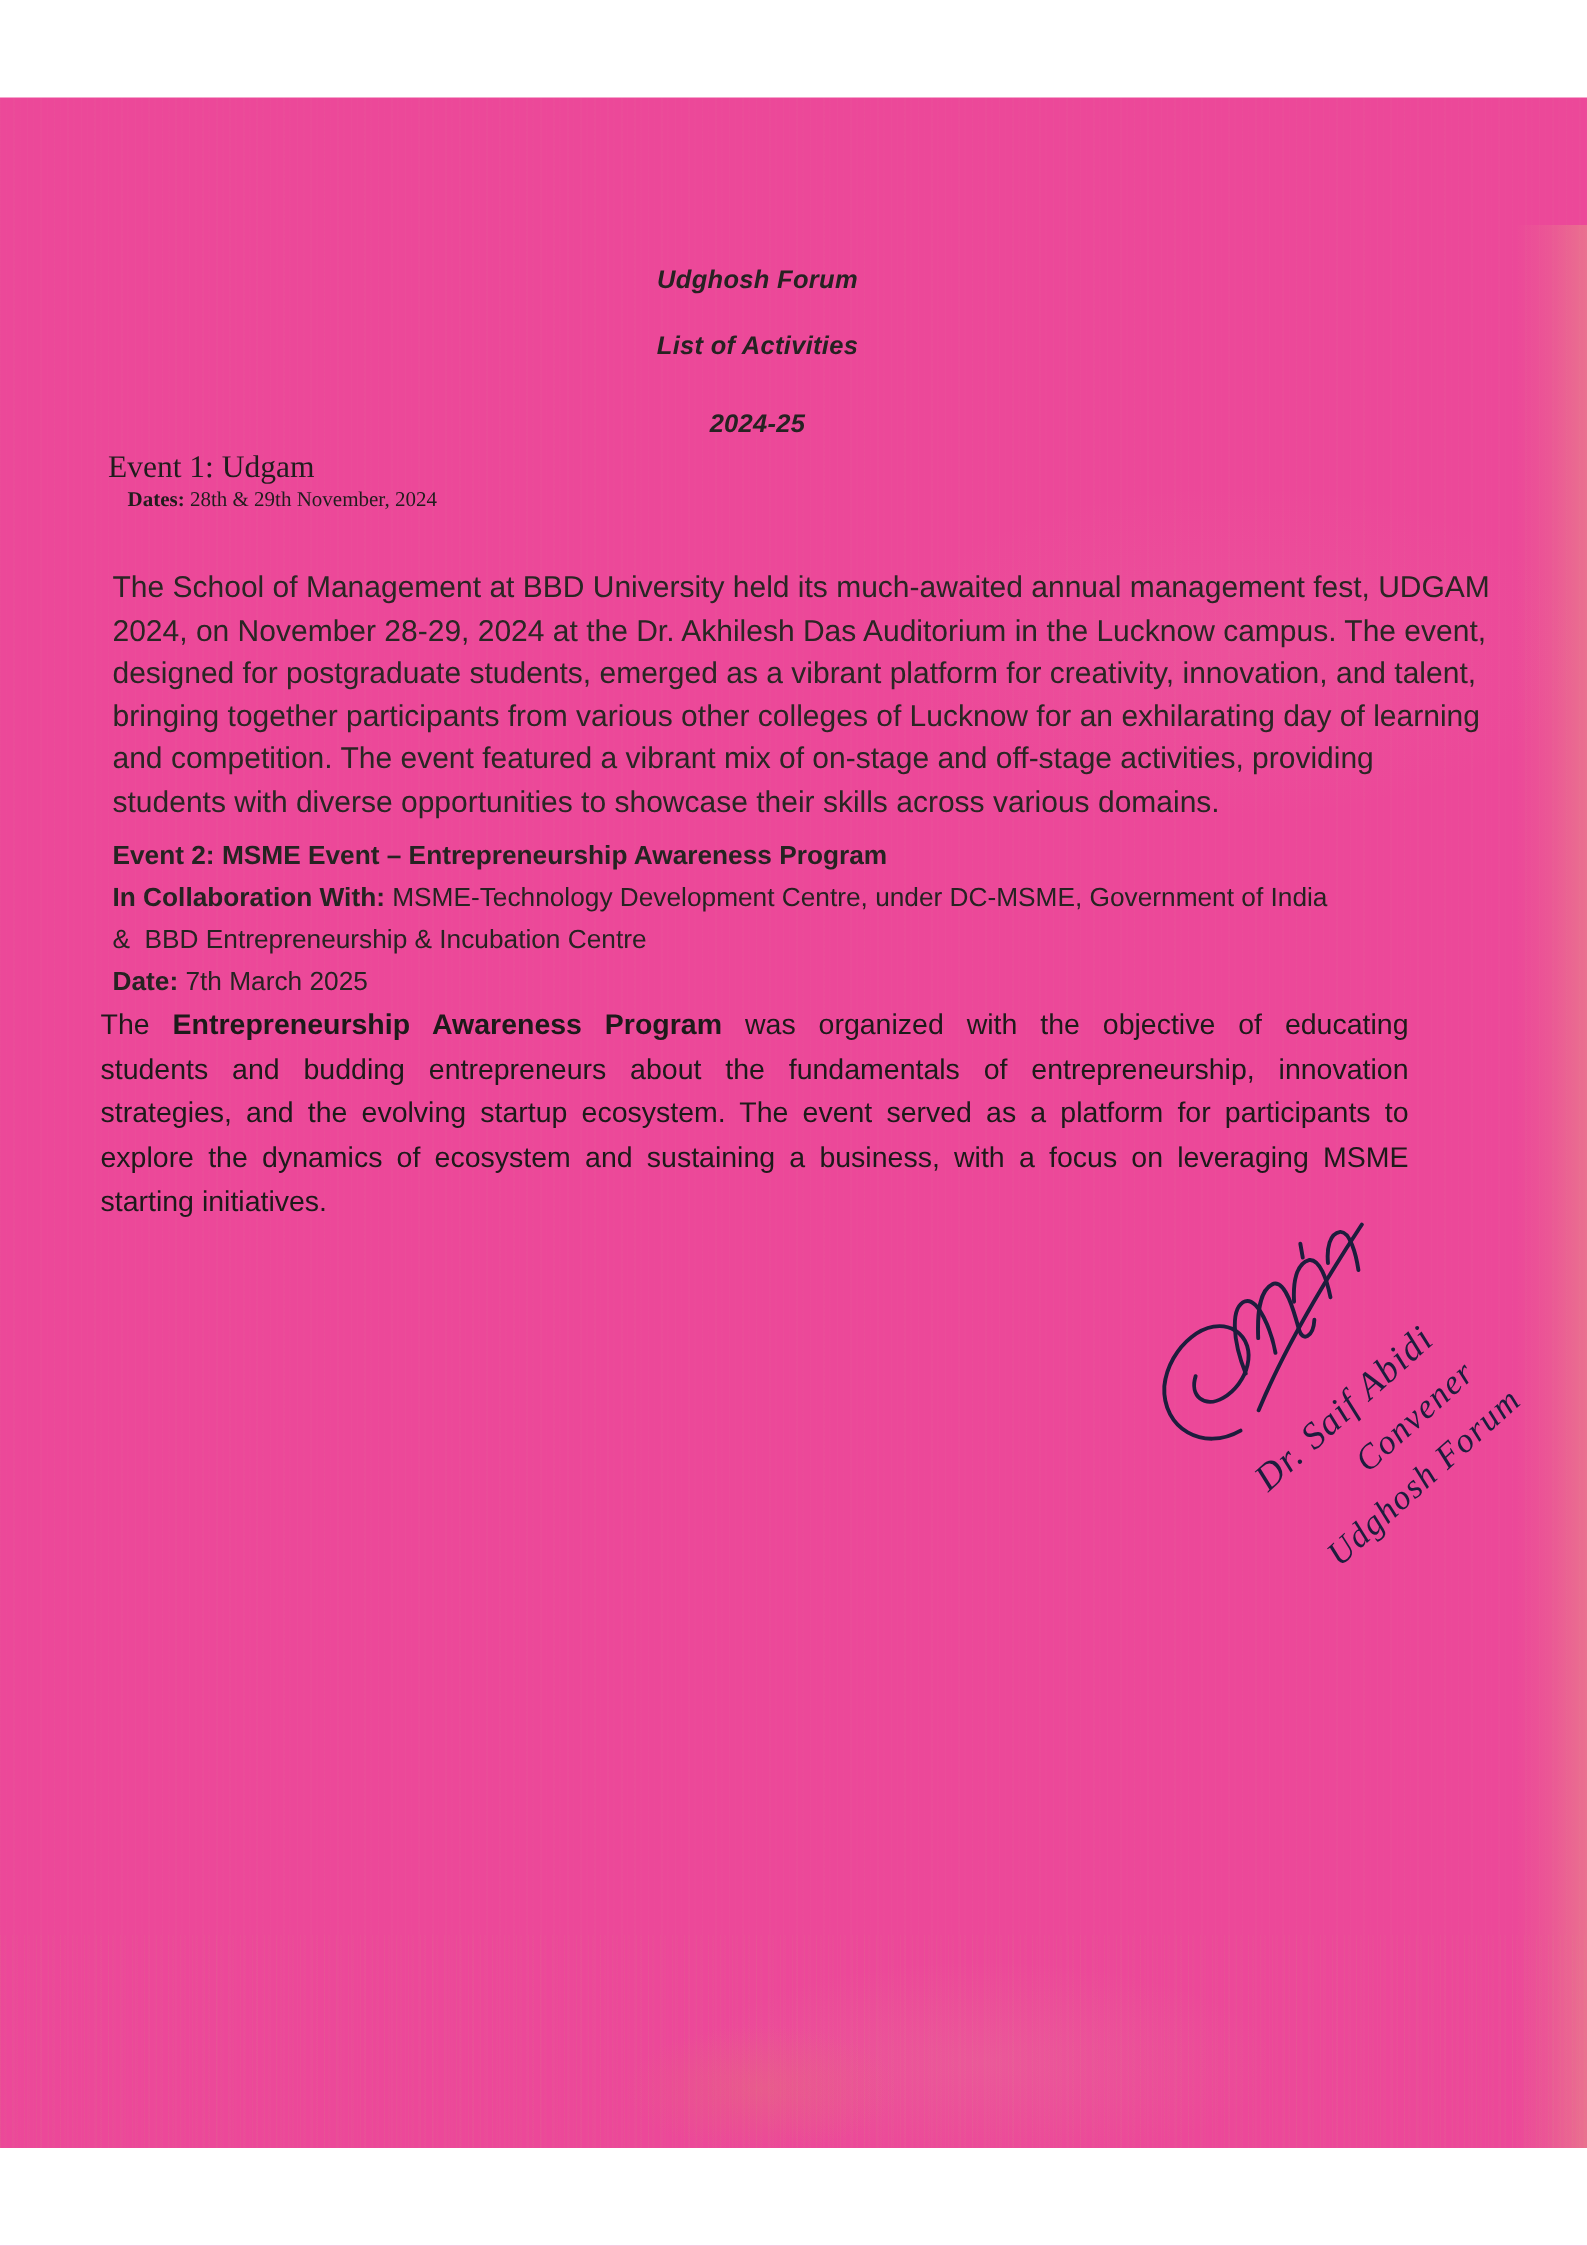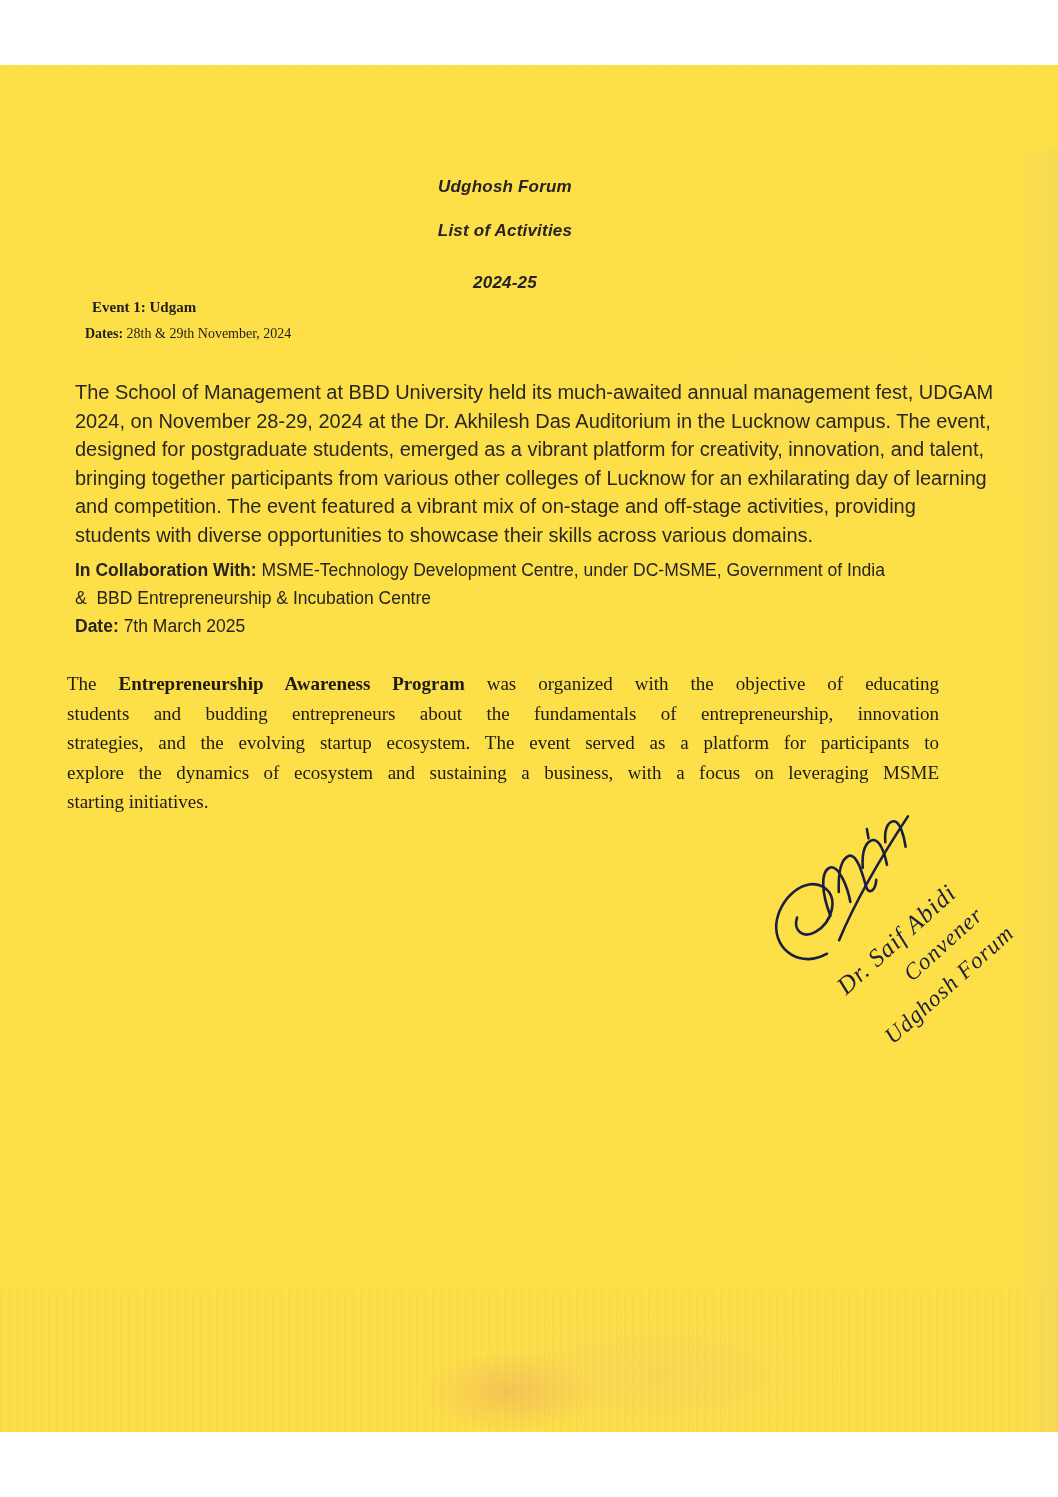--- a/index.html
+++ b/index.html
@@ -6,7 +6,7 @@
   html,body { width:1058px; height:1497px; background:#ffffff; overflow:hidden;
               font-family:"Liberation Sans", sans-serif; }
 
-  .page { position:absolute; inset:0; background:#fde047; color:#232020; }
+  .page { position:absolute; inset:0; background:#ec4899; color:#232020; }
 
   
   .scan-wash { position:absolute; left:0; top:65px; width:1058px; height:1367px;

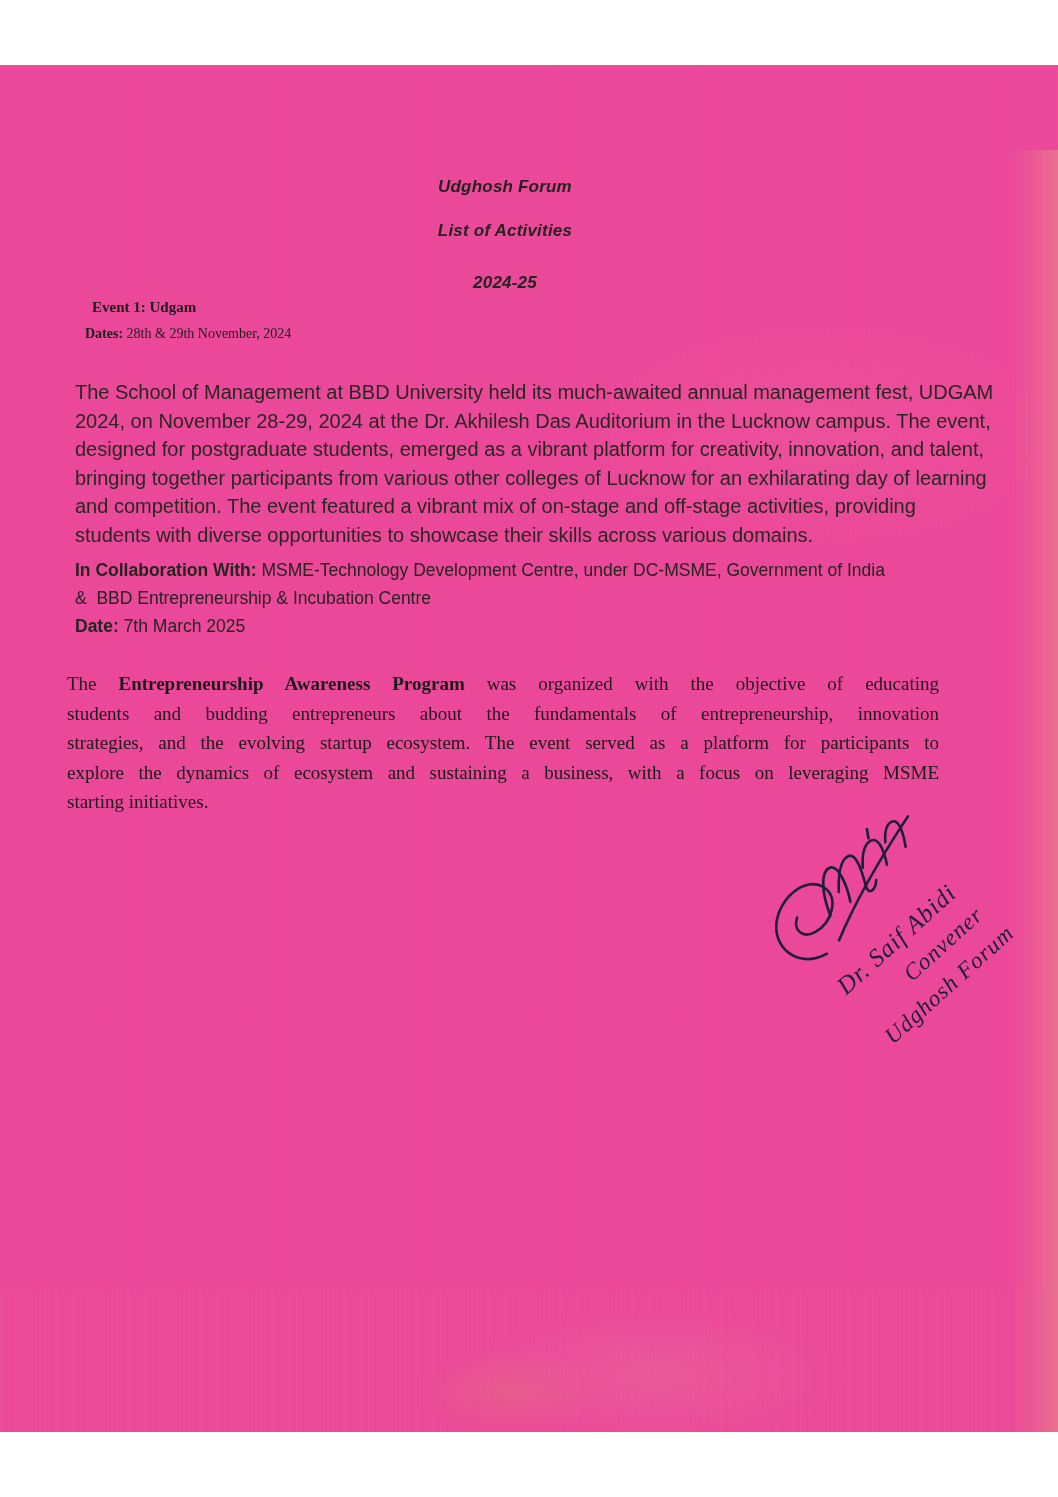--- a/index.html
+++ b/index.html
@@ -36,8 +36,8 @@
   .h-subtitle { position:absolute; left:0; top:221px; width:1010px; }
   .h-session  { position:absolute; left:0; top:261px; width:1010px;margin-top:12px; }
 
-  .e1-heading { position:absolute; left:92px; top:299px; font-family:"Liberation Serif",serif;
-    font-weight:bold; font-size:15px; color:#201d1d; white-space:nowrap; }
+  .e1-heading { position:absolute; left:72px; top:299px; font-family:"Liberation Serif",serif;
+    font-weight:normal; font-size:21px; color:#201d1d; white-space:nowrap; }
   .e1-dates { position:absolute; left:85px; top:326px; font-family:"Liberation Serif",serif;
     font-size:14px; color:#201d1d; white-space:nowrap; }
   .e1-body { position:absolute; left:75px; top:378px; font-size:20px; line-height:28.5px;

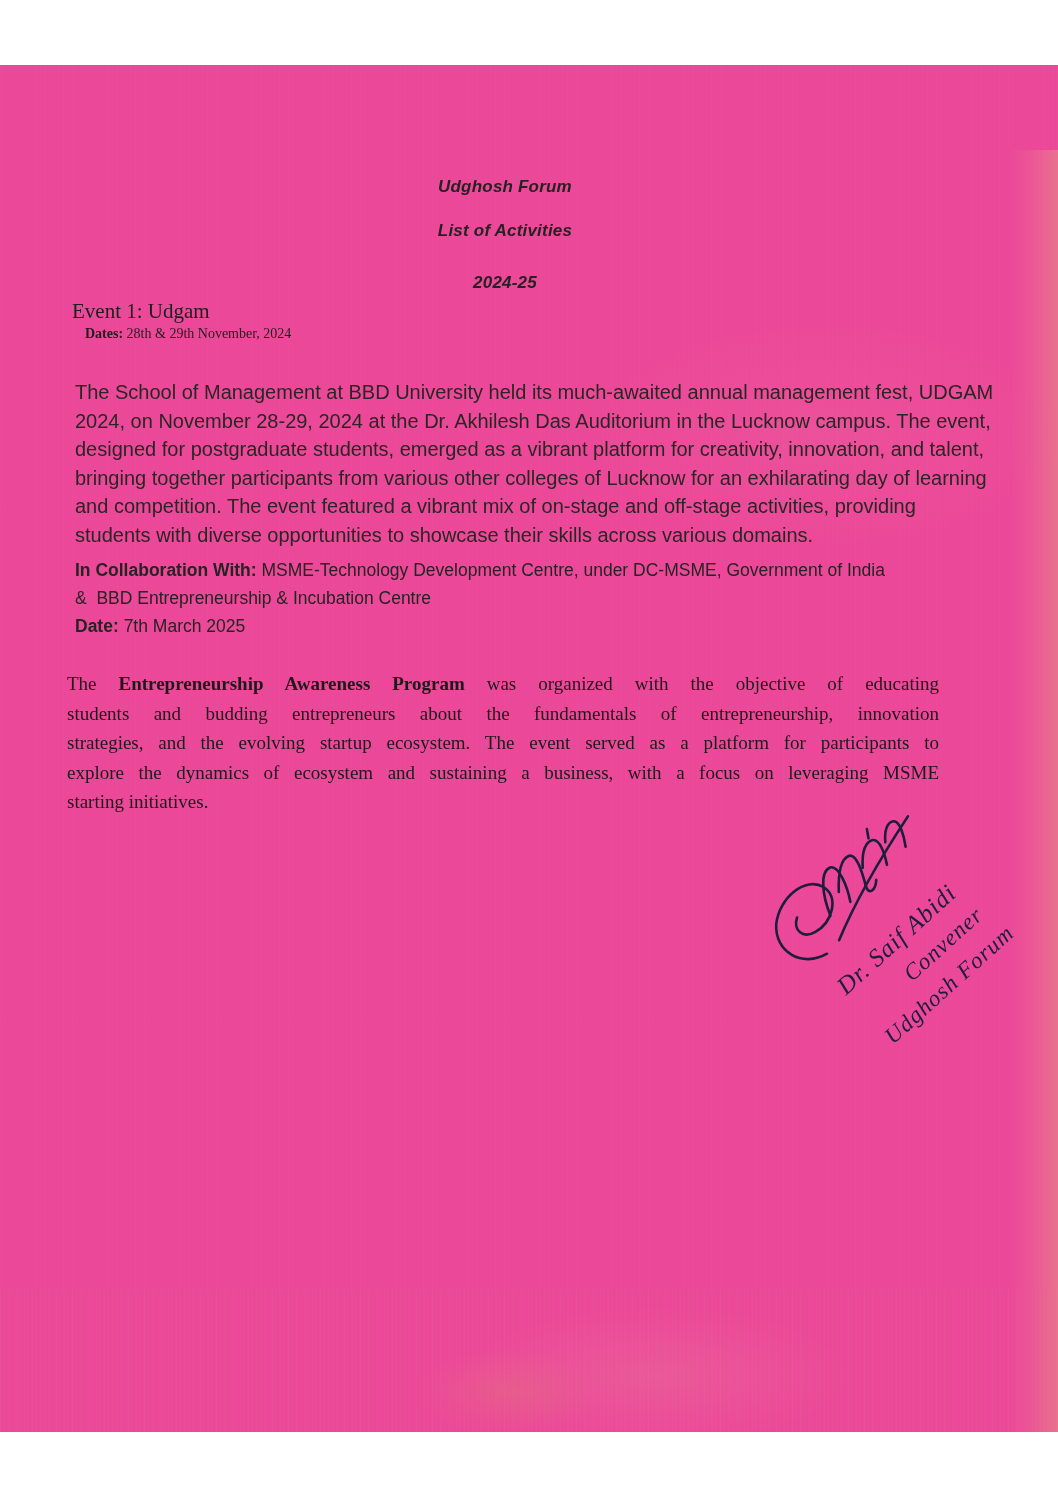--- a/index.html
+++ b/index.html
@@ -83,6 +83,7 @@
   <div class="e1-body">The School of Management at BBD University held its much-awaited annual management fest, UDGAM<br>2024, on November 28-29, 2024 at the Dr. Akhilesh Das Auditorium in the Lucknow campus. The event,<br>designed for postgraduate students, emerged as a vibrant platform for creativity, innovation, and talent,<br>bringing together participants from various other colleges of Lucknow for an exhilarating day of learning<br>and competition. The event featured a vibrant mix of on-stage and off-stage activities, providing<br>students with diverse opportunities to showcase their skills across various domains.</div>
 
   <div class="e2-block">
+    <div class="line e2-heading">Event 2: MSME Event – Entrepreneurship Awareness Program</div>
     <div class="line"><span class="b">In Collaboration With:</span><span> MSME-Technology Development Centre, under DC-MSME, Government of India</span></div>
     <div class="line">&amp;  BBD Entrepreneurship &amp; Incubation Centre</div>
     <div class="line"><span class="b">Date:</span><span> 7th March 2025</span></div>

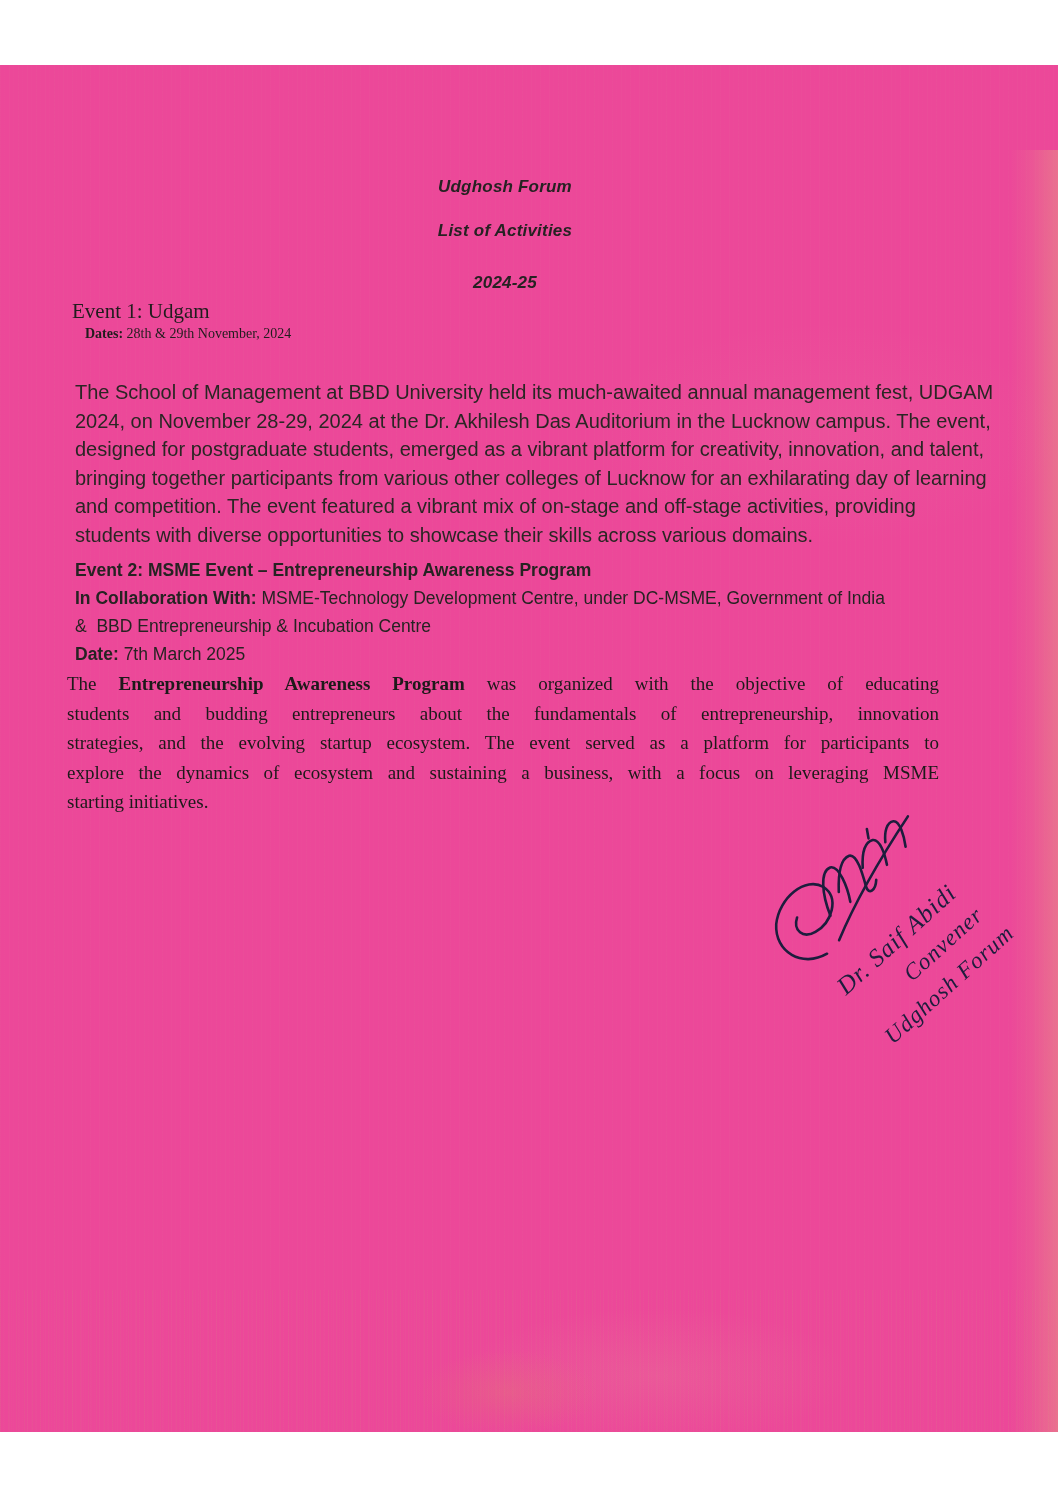--- a/index.html
+++ b/index.html
@@ -50,7 +50,7 @@
   .b { font-weight:bold; }
 
   .e2-body { position:absolute; left:67px; top:669px; width:872px;
-    font-family:Liberation Serif, serif; font-size:19px; line-height:29.5px; color:#1d1a1a; }
+    font-family:Liberation Sans, sans-serif; font-size:19px; line-height:29.5px; color:#1d1a1a; }
   .jline { text-align:justify; text-align-last:justify; }
   .lastline { text-align:left; }
 

